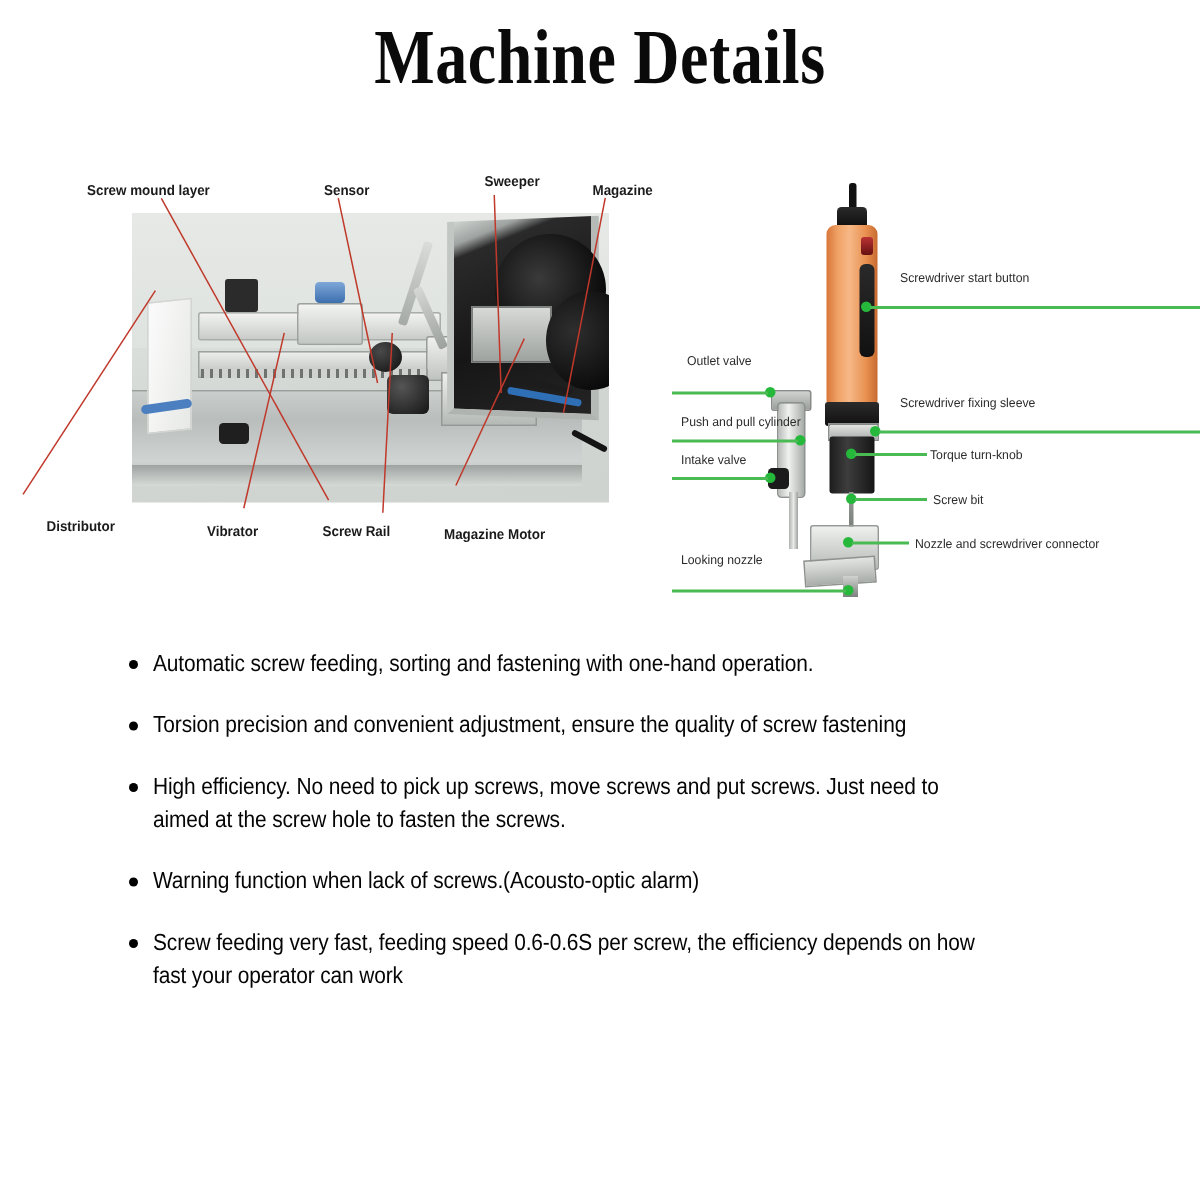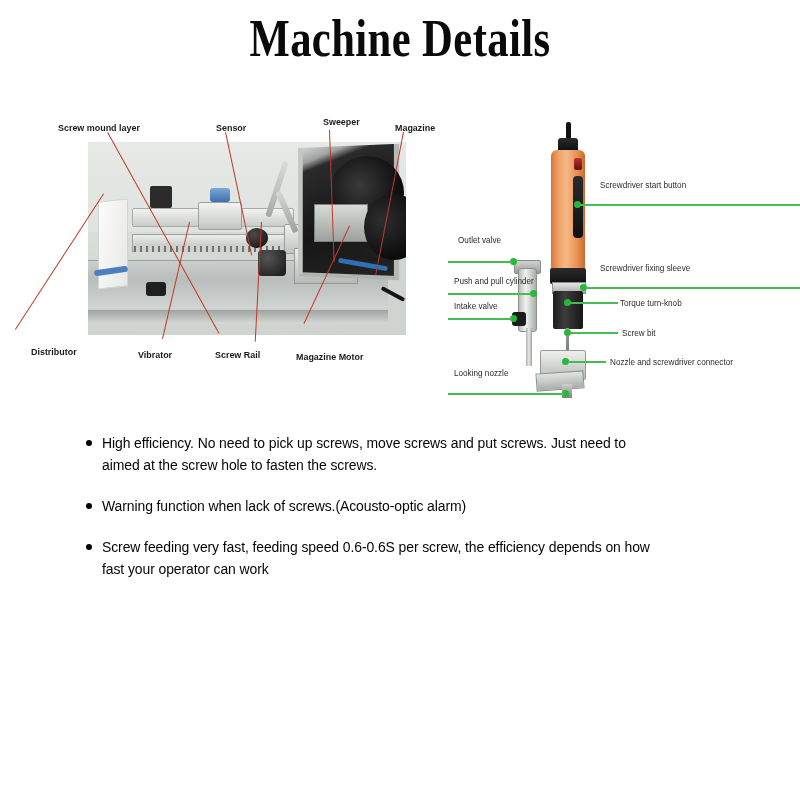--- a/index.html
+++ b/index.html
@@ -433,6 +433,10 @@
 <div id="features">
   <div class="feature">
     <span class="dot"></span>
+    <span class="ftext">Automatic screw feeding, sorting and fastening with one-hand operation.</span>
+  </div>
+  <div class="feature">
+    <span class="dot"></span>
     <span class="ftext">High efficiency. No need to pick up screws, move screws and put screws. Just need to aimed at the screw hole to fasten the screws.</span>
   </div>
   <div class="feature">

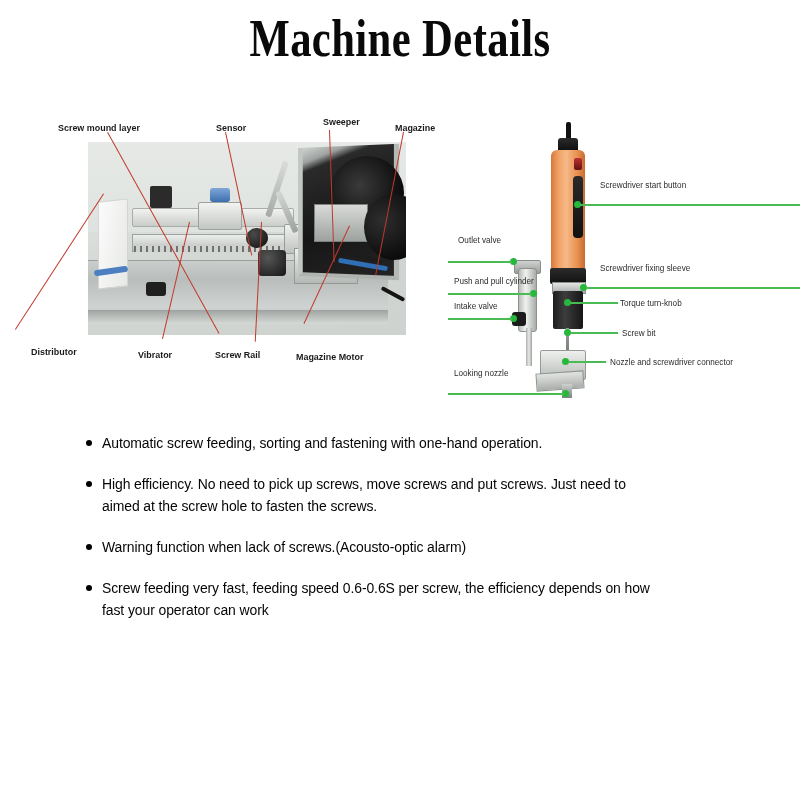--- a/index.html
+++ b/index.html
@@ -437,6 +437,10 @@
   </div>
   <div class="feature">
     <span class="dot"></span>
+    <span class="ftext">Torsion precision and convenient adjustment, ensure the quality of screw fastening</span>
+  </div>
+  <div class="feature">
+    <span class="dot"></span>
     <span class="ftext">High efficiency. No need to pick up screws, move screws and put screws. Just need to aimed at the screw hole to fasten the screws.</span>
   </div>
   <div class="feature">

